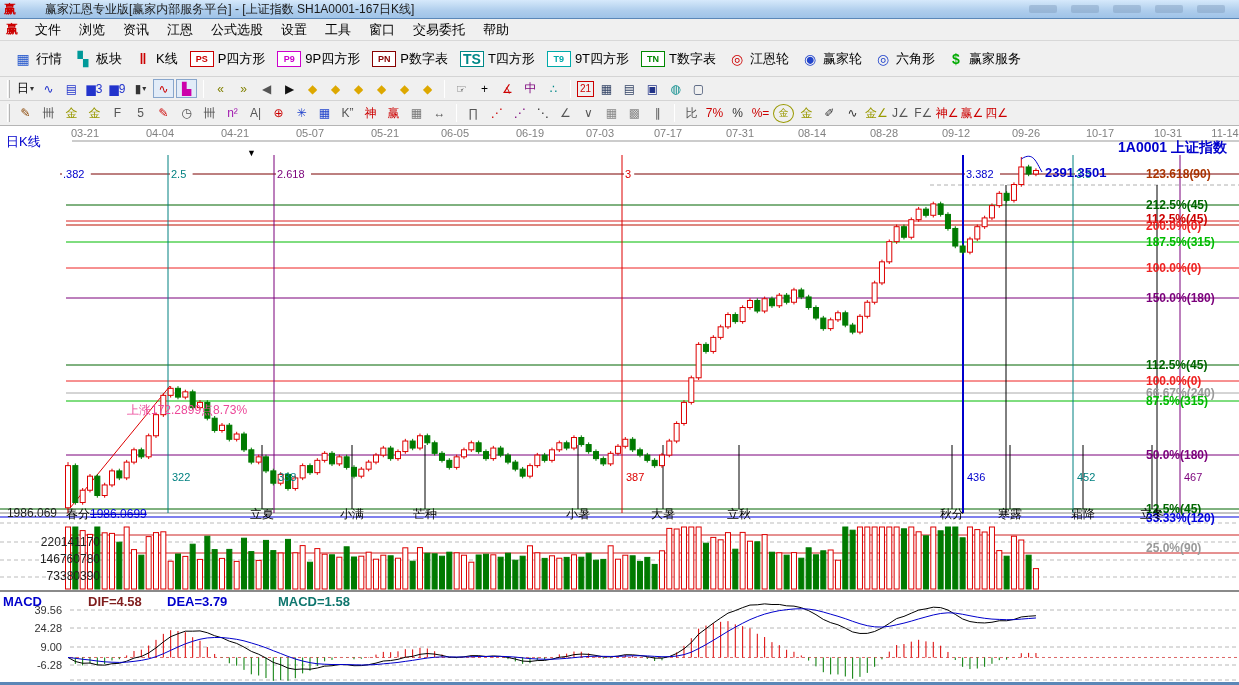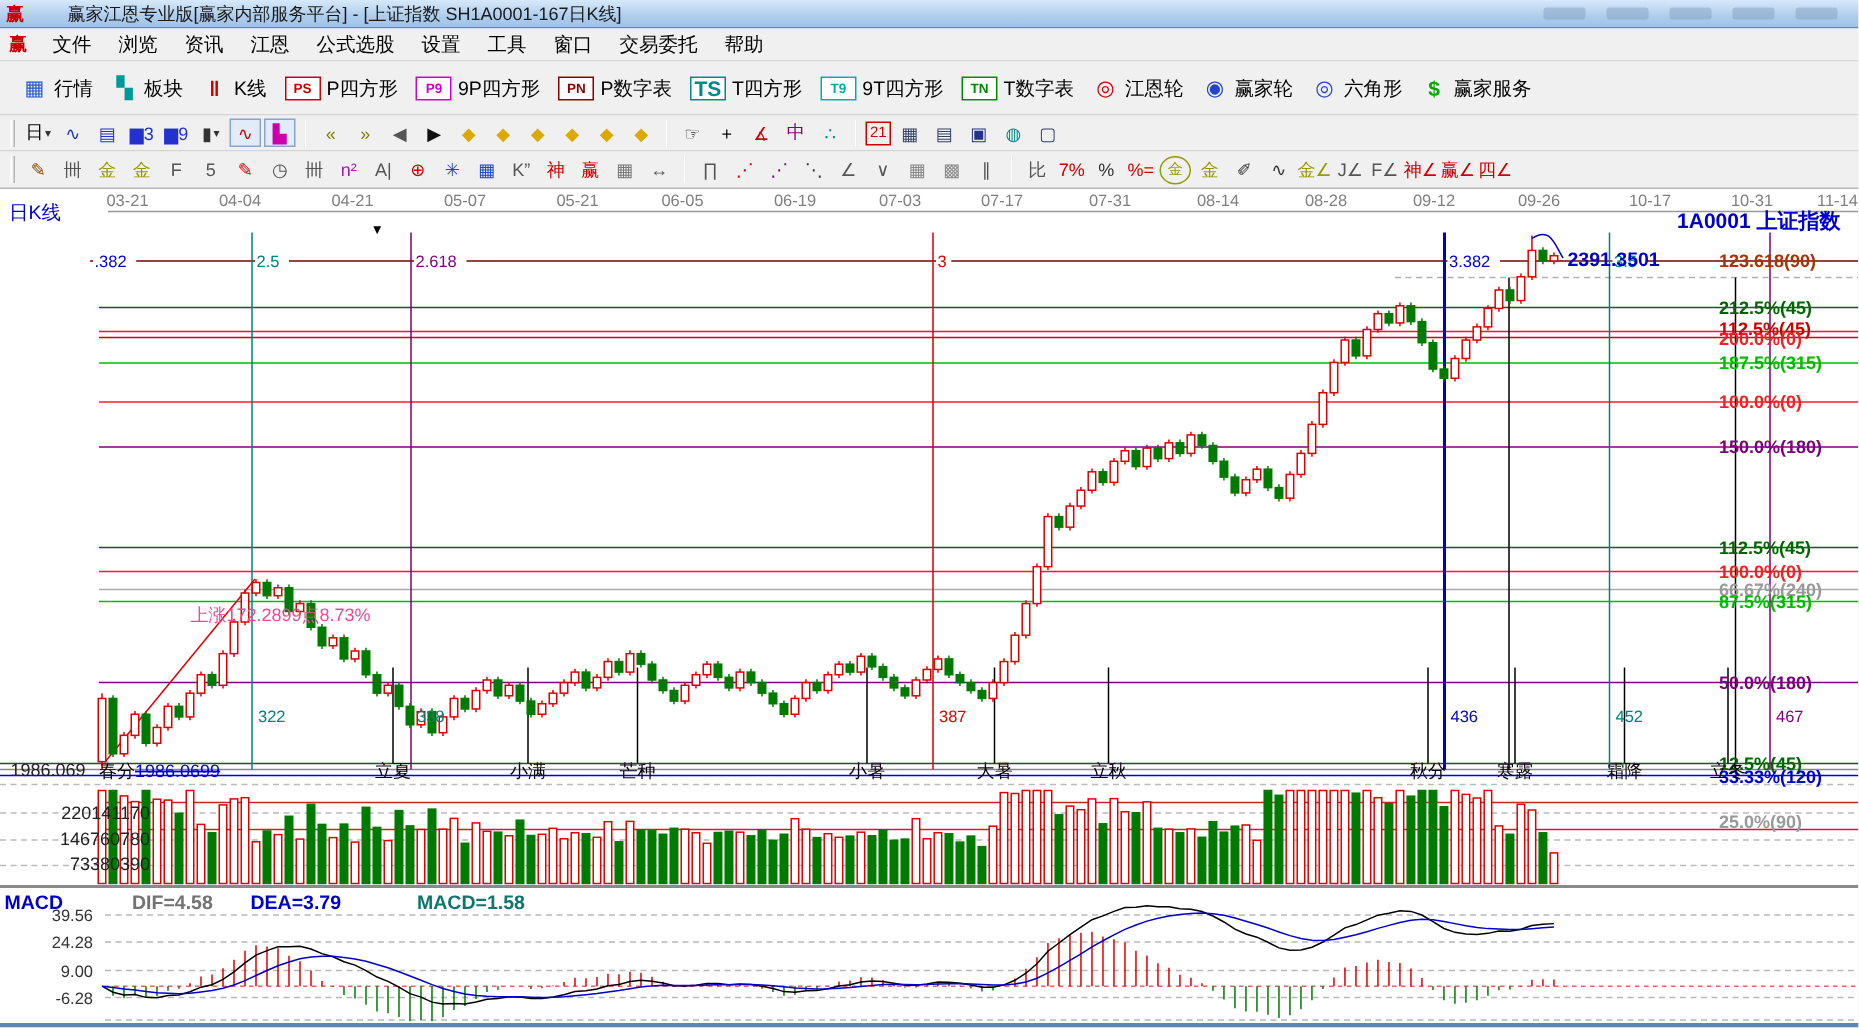--- a/index.html
+++ b/index.html
@@ -894,7 +894,7 @@
     <span class="ov rise-label">上涨172.2899点8.73%</span>
     <span class="ov tri-marker">▼</span>
     <span class="ov macd-h" style="left:3px;color:#0000cc;">MACD</span>
-    <span class="ov macd-h" style="left:88px;color:#737373;">DIF=4.58</span>
+    <span class="ov macd-h" style="left:88px;color:#7f1d1d;">DIF=4.58</span>
     <span class="ov macd-h" style="left:167px;color:#0000cc;">DEA=3.79</span>
     <span class="ov macd-h" style="left:278px;color:#0f766e;">MACD=1.58</span>
   </div>

